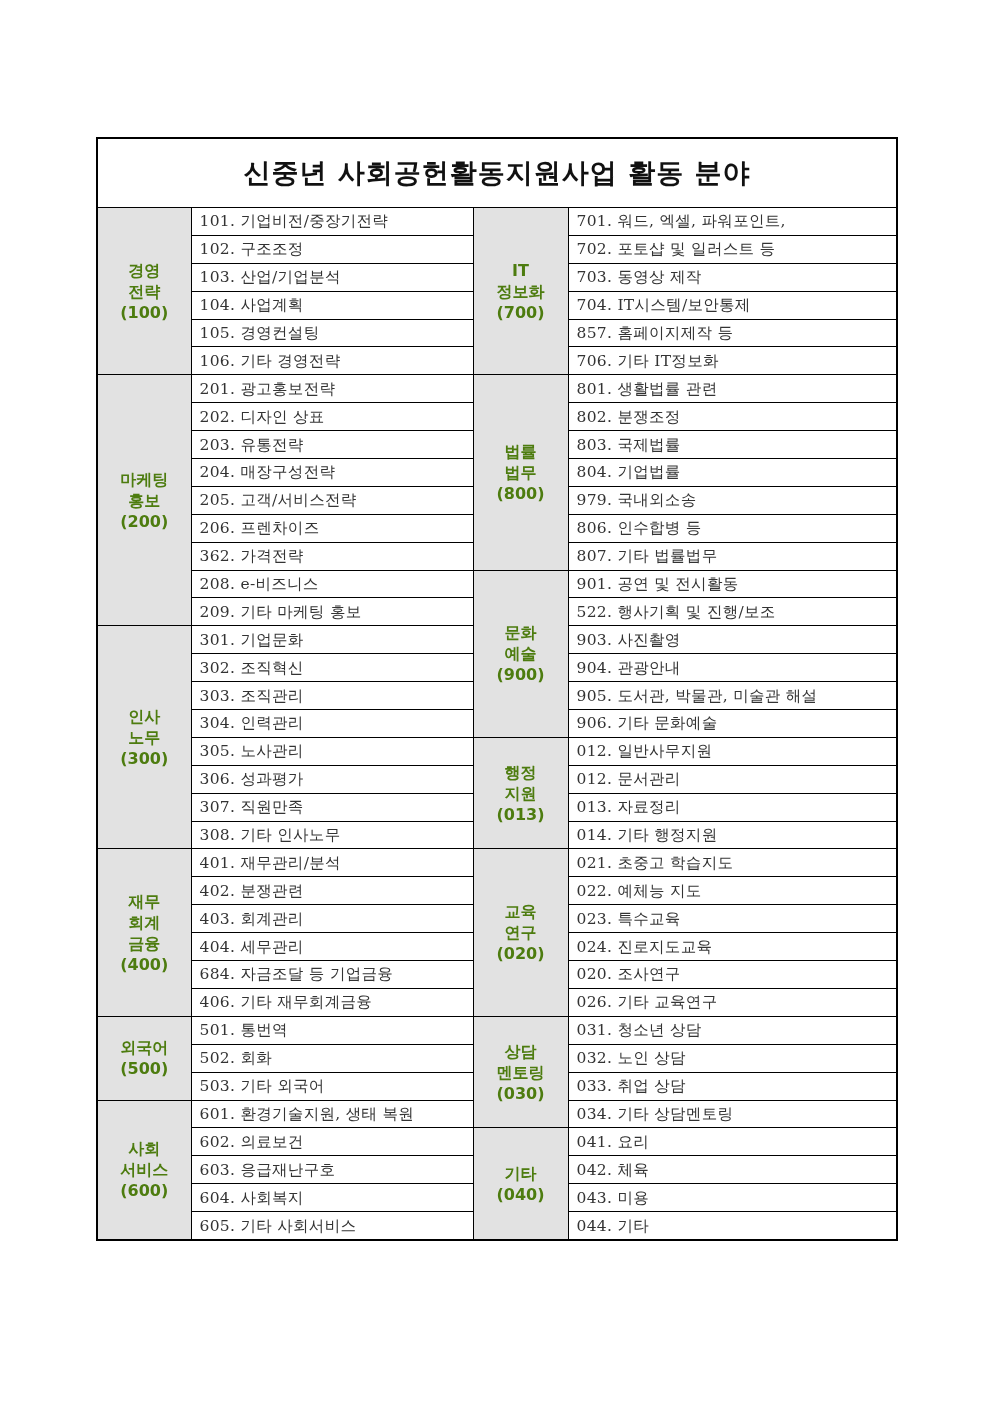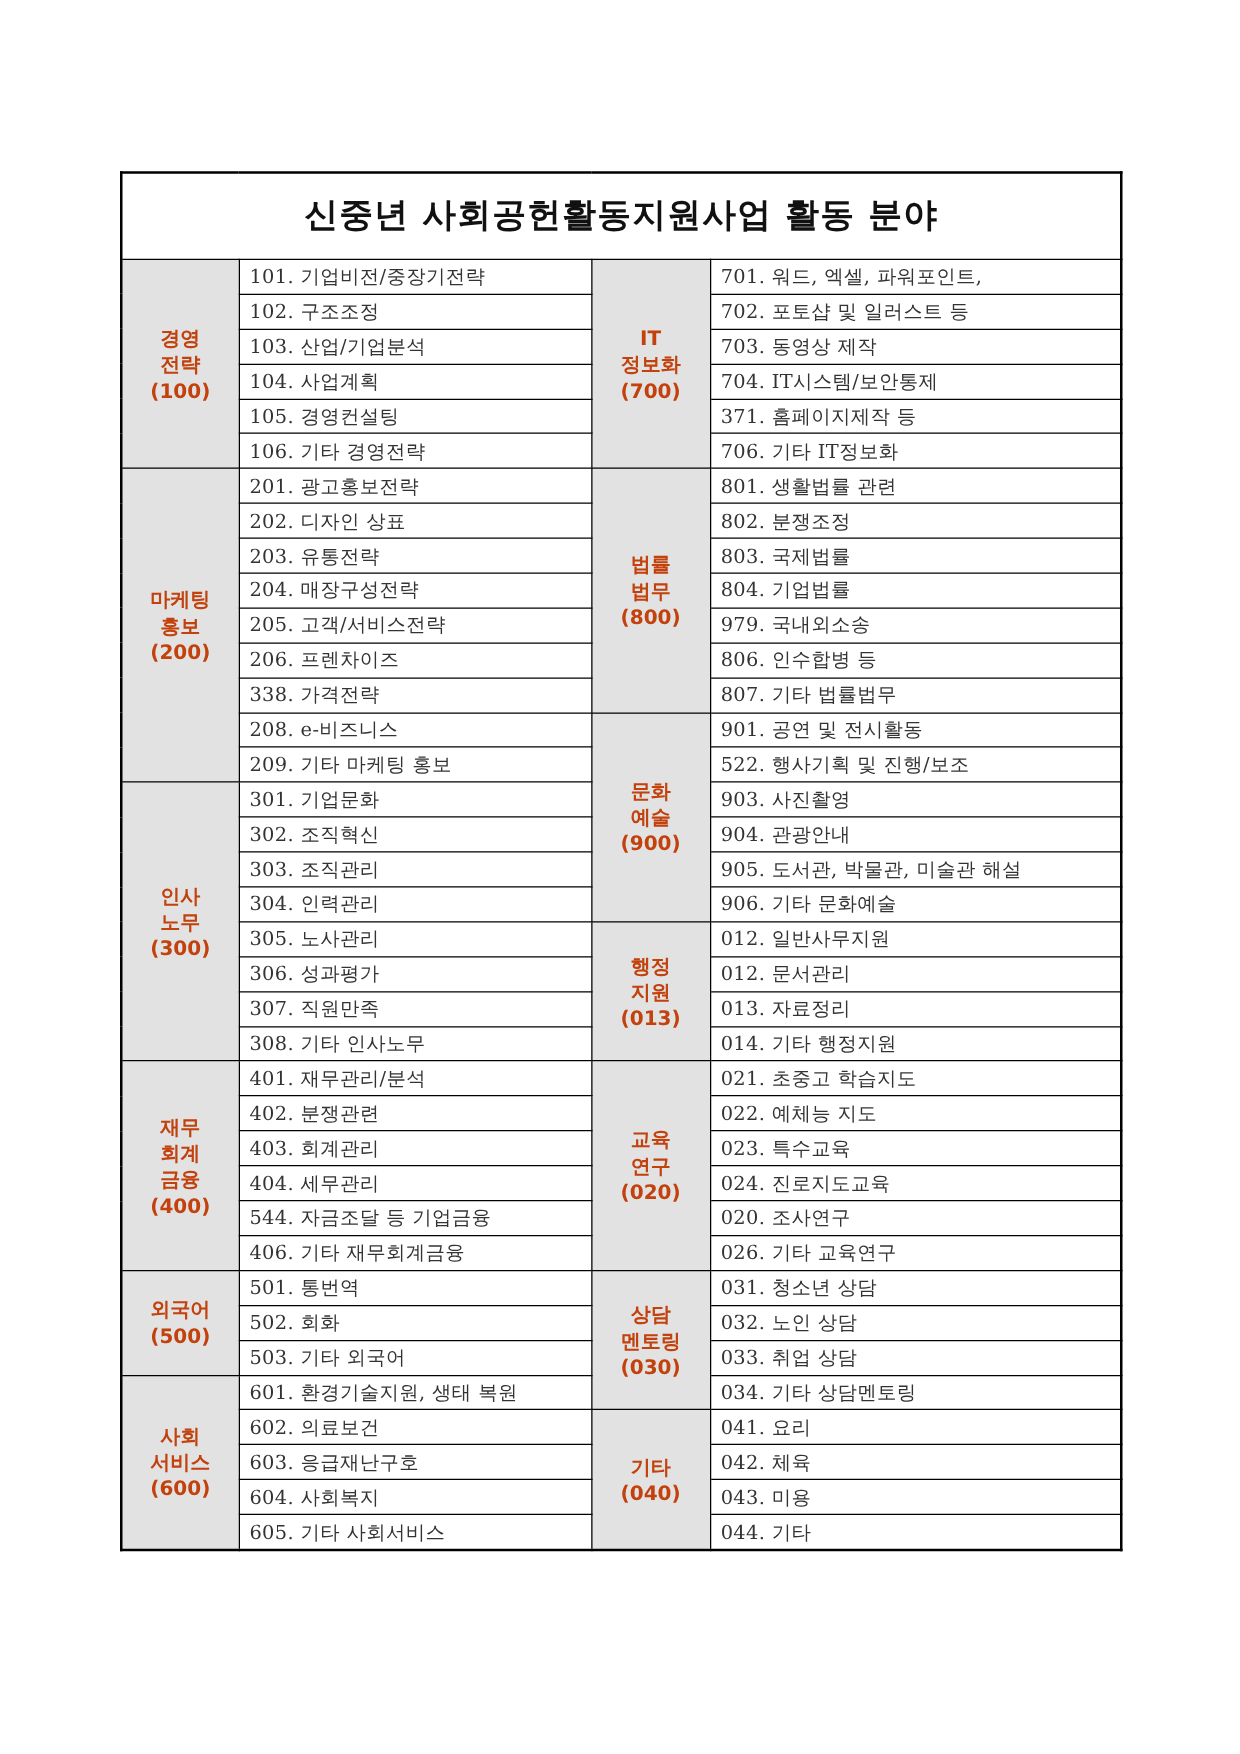--- a/index.html
+++ b/index.html
@@ -8,7 +8,7 @@
   table { border-collapse:collapse; width:800px; table-layout:fixed; border:2.5px solid #000; }
   td { border:1px solid #000; padding:0; height:26.9px; font-size:15.5px; line-height:18px; }
   td.title { height:68px; text-align:center; font-family:"DejaVu Sans","Liberation Sans",sans-serif; font-weight:bold; font-size:27px; color:#111; letter-spacing:1px; border-bottom:1.5px solid #000; }
-  td.cat { background:#e2e2e2; text-align:center; font-family:"DejaVu Sans","Liberation Sans",sans-serif; font-weight:bold; font-size:16px; line-height:21px; color:#c2410c; vertical-align:middle; }
+  td.cat { background:#e2e2e2; text-align:center; font-family:"DejaVu Sans","Liberation Sans",sans-serif; font-weight:bold; font-size:16px; line-height:21px; color:#4d7c0f; vertical-align:middle; }
   td.item { padding-left:8px; white-space:nowrap; overflow:hidden; color:#333; letter-spacing:0.3px; }
   .cat-line { display:block; }
 </style>

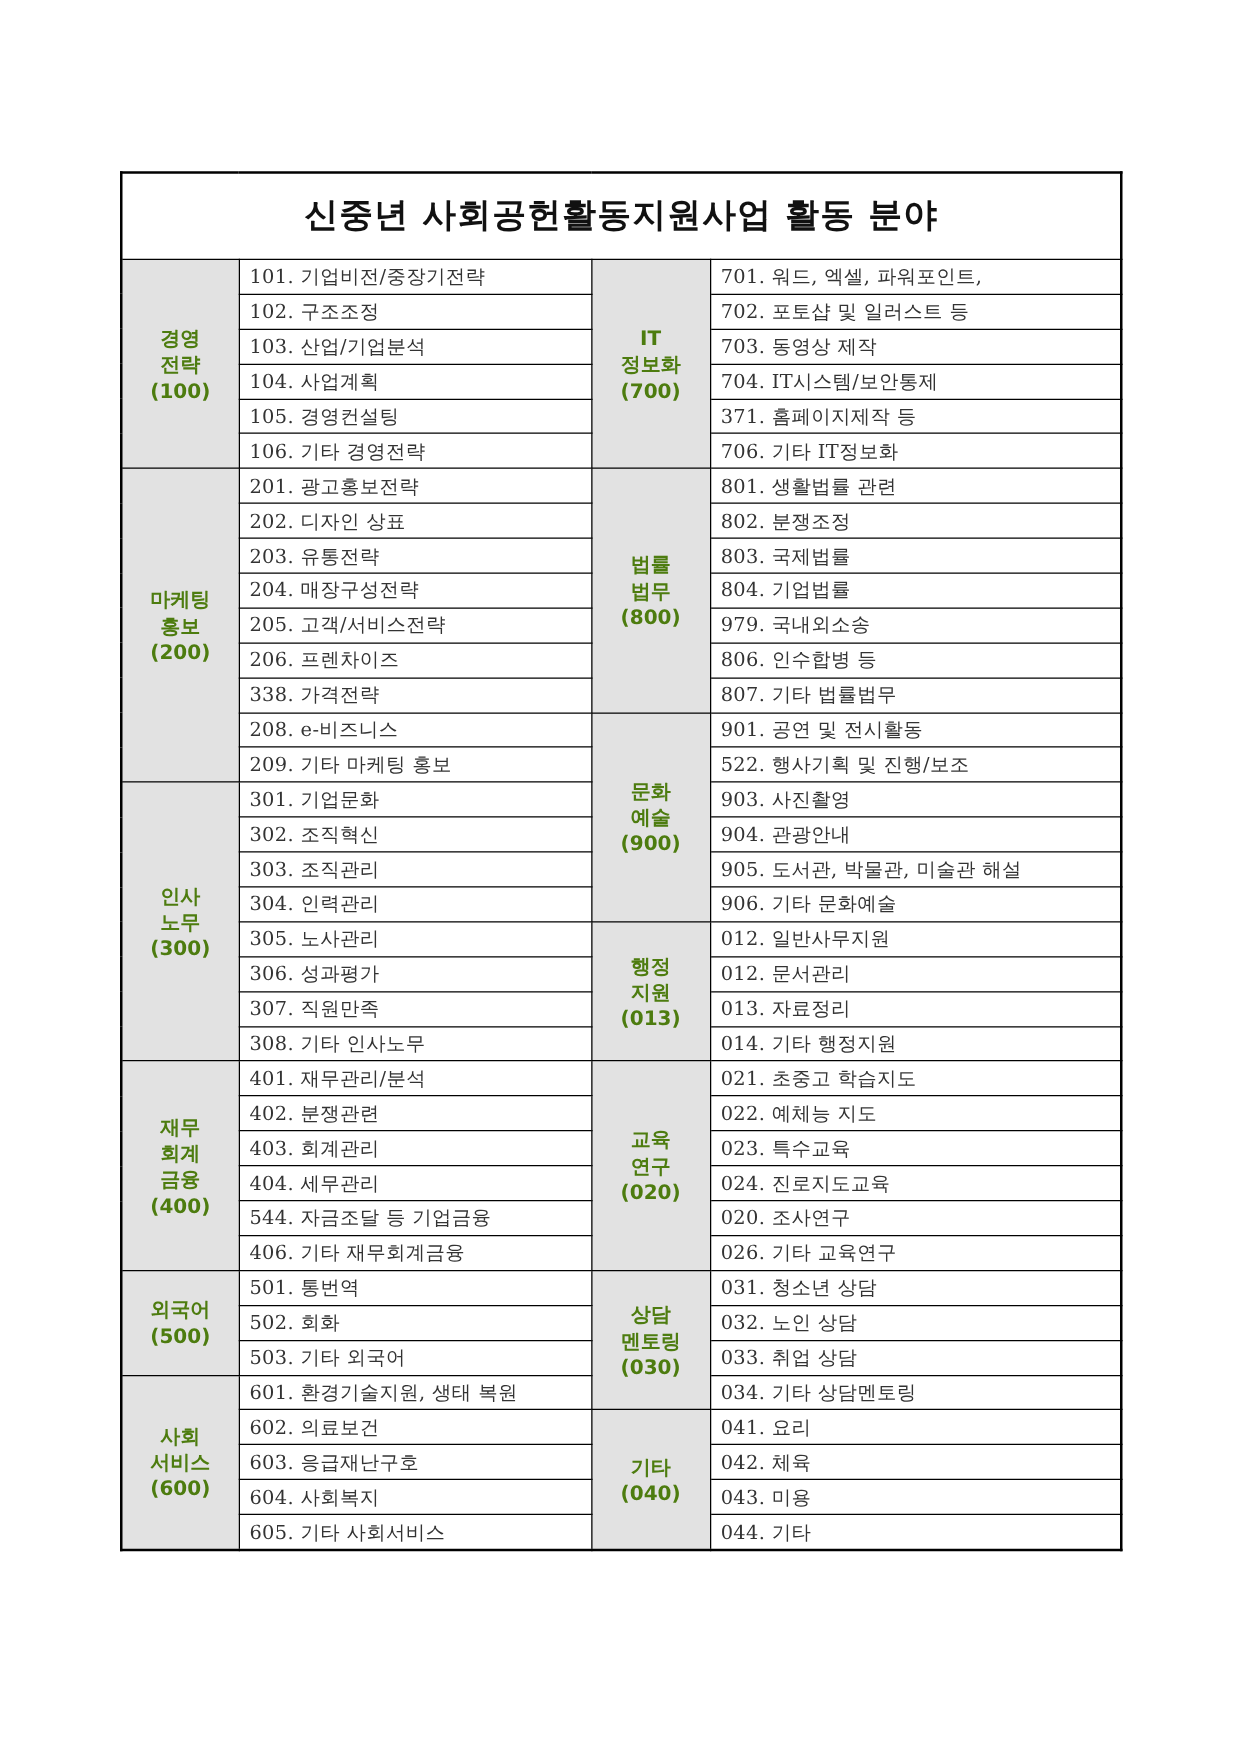--- a/index.html
+++ b/index.html
@@ -55,7 +55,7 @@
         </tr>
         <tr>
           <td class="item">105. 경영컨설팅</td>
-          <td class="item">371. 홈페이지제작 등</td>
+          <td class="item">857. 홈페이지제작 등</td>
         </tr>
         <tr>
           <td class="item">106. 기타 경영전략</td>

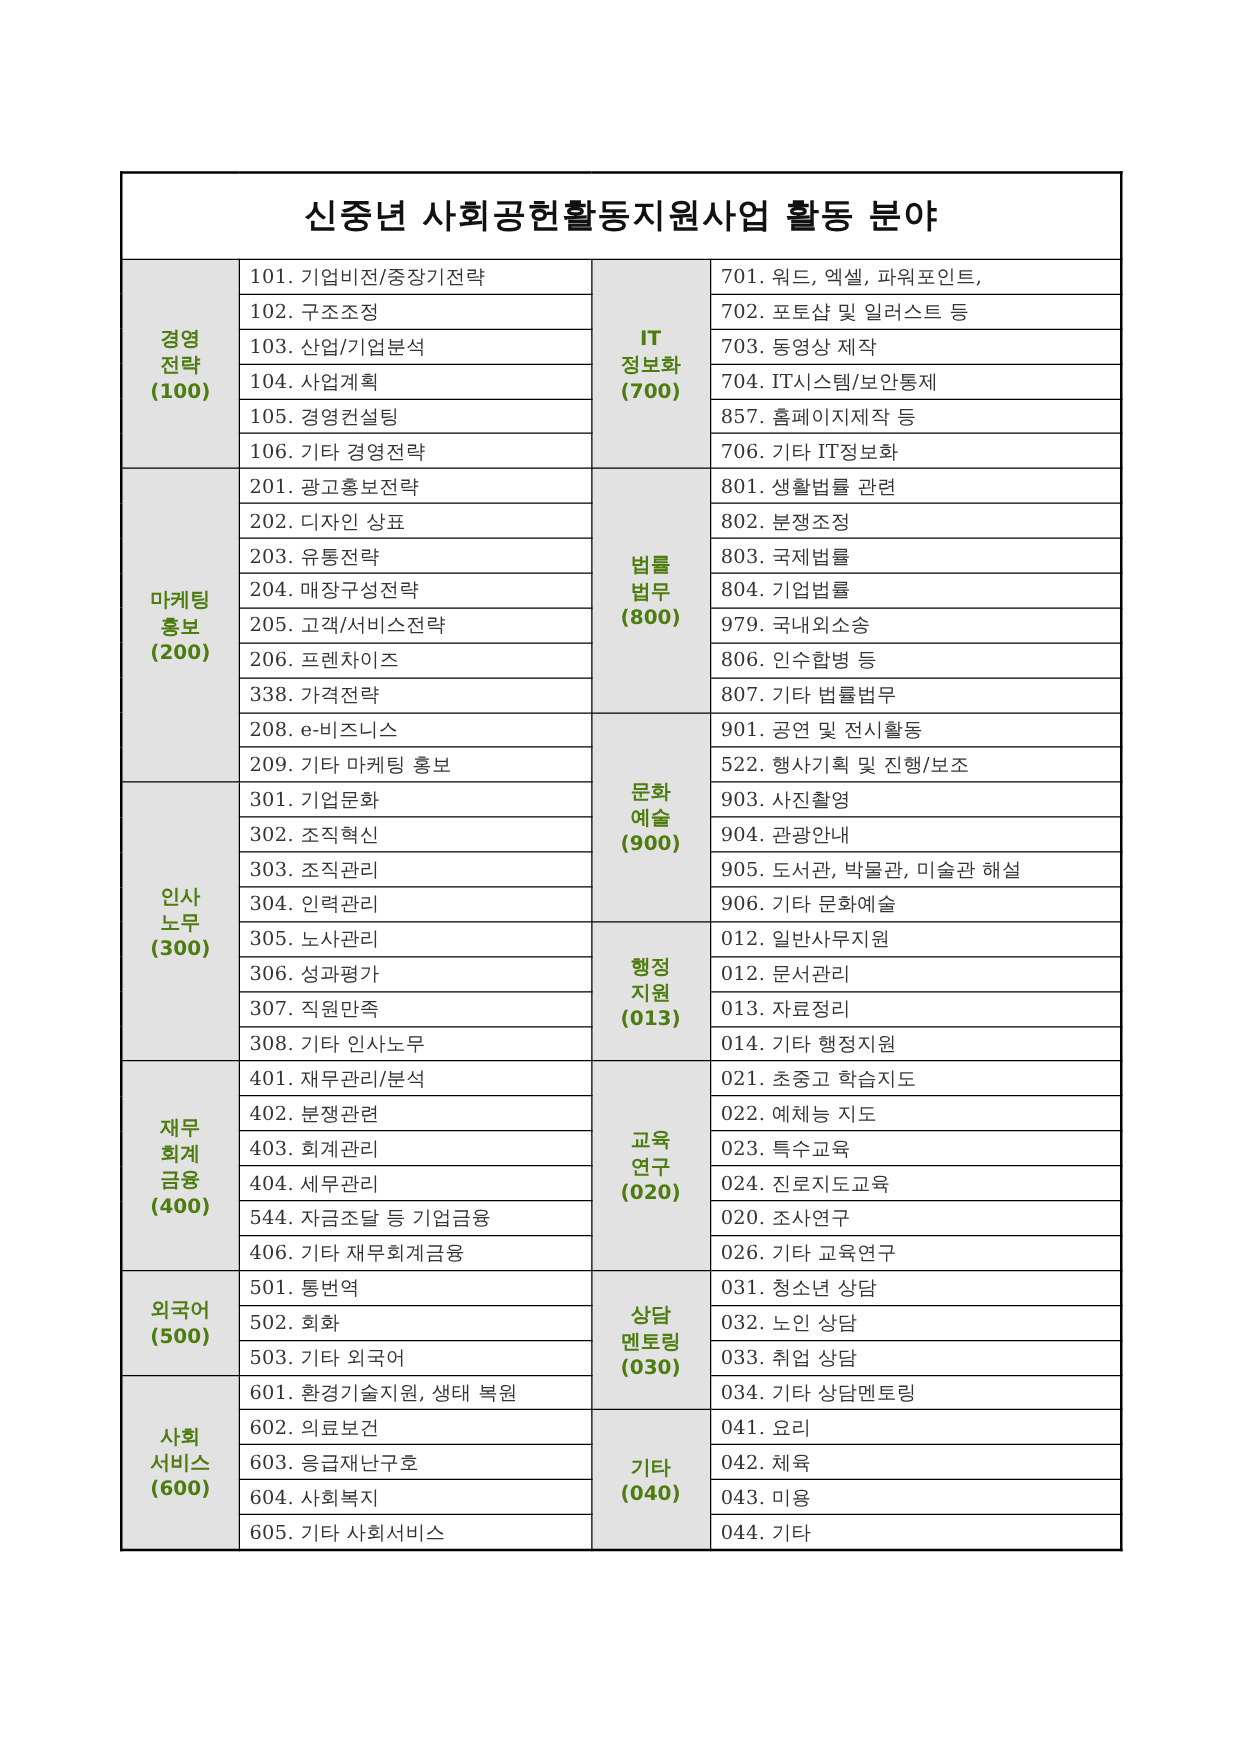--- a/index.html
+++ b/index.html
@@ -96,7 +96,7 @@
           <td class="item">806. 인수합병 등</td>
         </tr>
         <tr>
-          <td class="item">338. 가격전략</td>
+          <td class="item">362. 가격전략</td>
           <td class="item">807. 기타 법률법무</td>
         </tr>
         <tr>

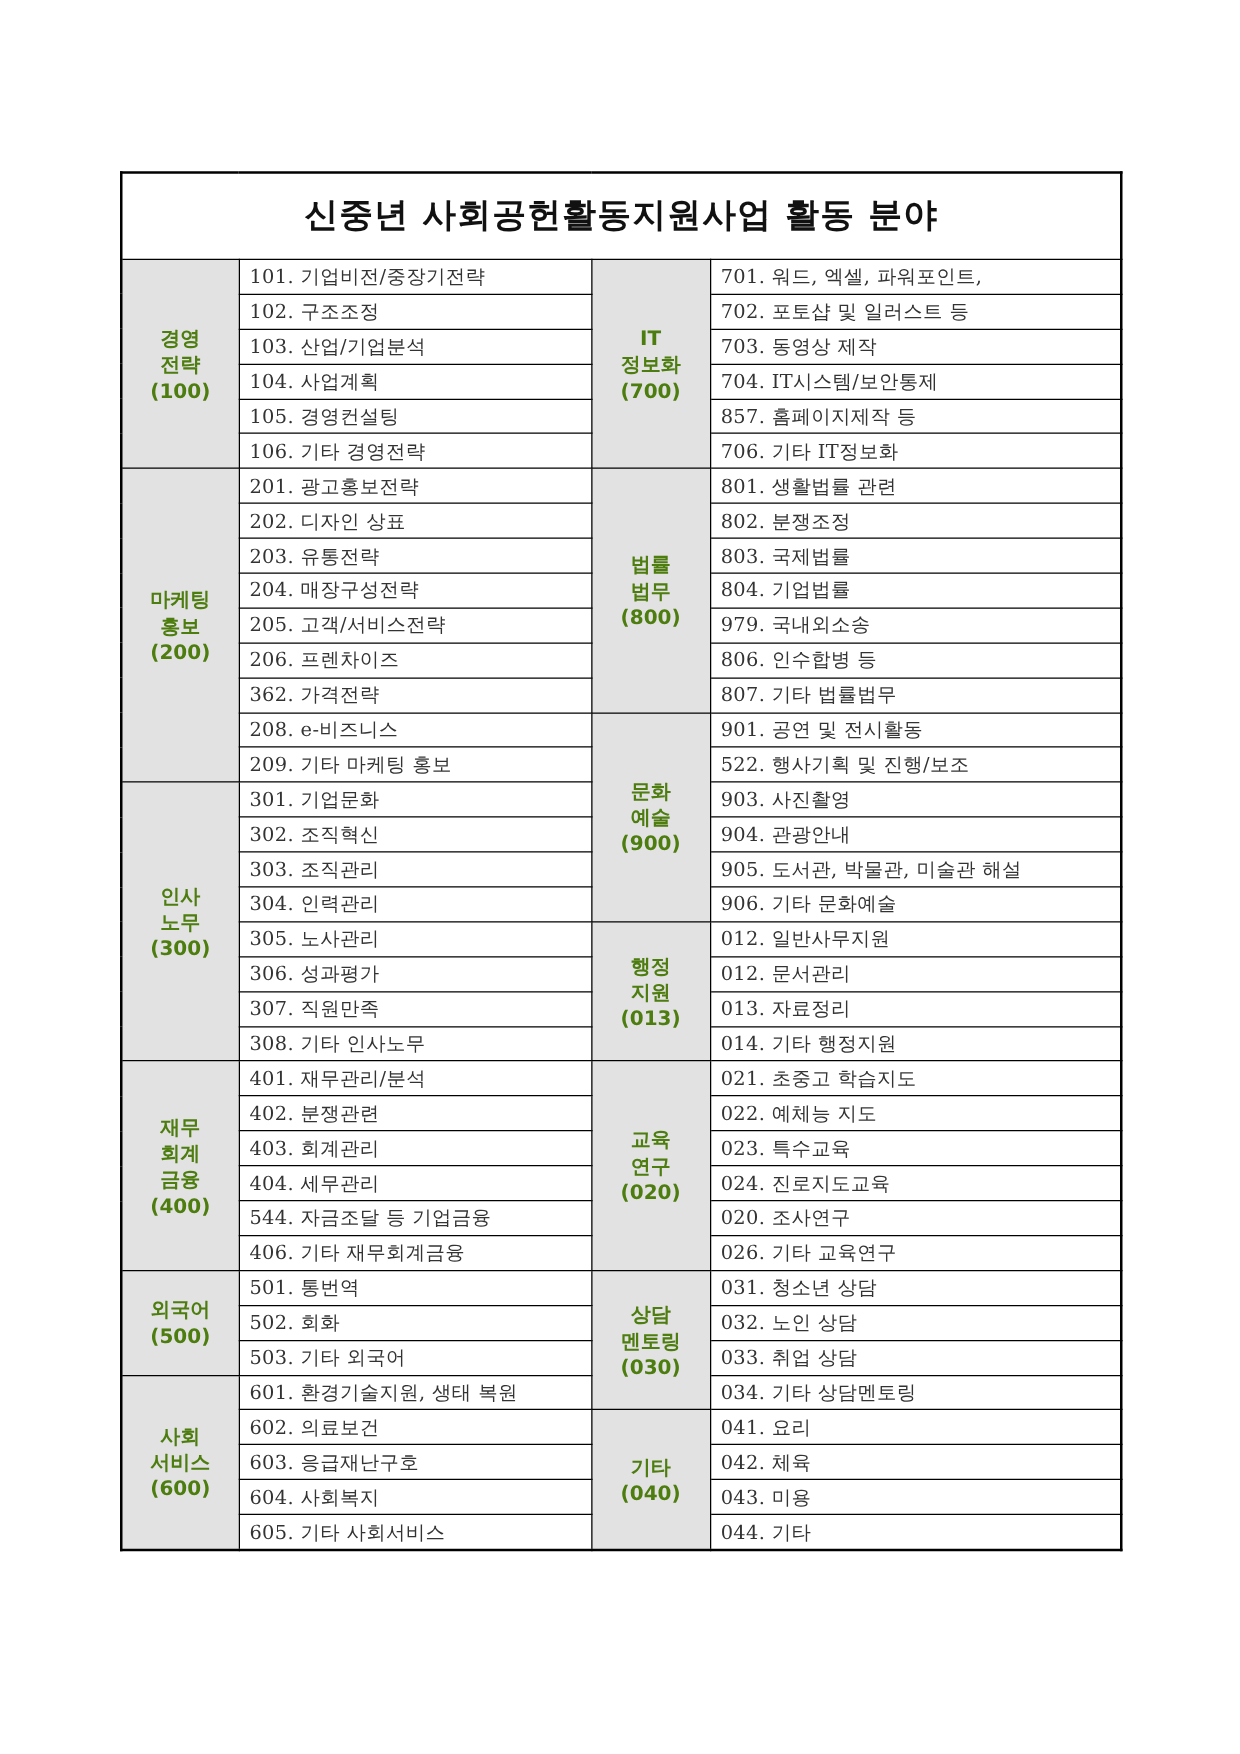--- a/index.html
+++ b/index.html
@@ -182,7 +182,7 @@
           <td class="item">024. 진로지도교육</td>
         </tr>
         <tr>
-          <td class="item">544. 자금조달 등 기업금융</td>
+          <td class="item">684. 자금조달 등 기업금융</td>
           <td class="item">020. 조사연구</td>
         </tr>
         <tr>

